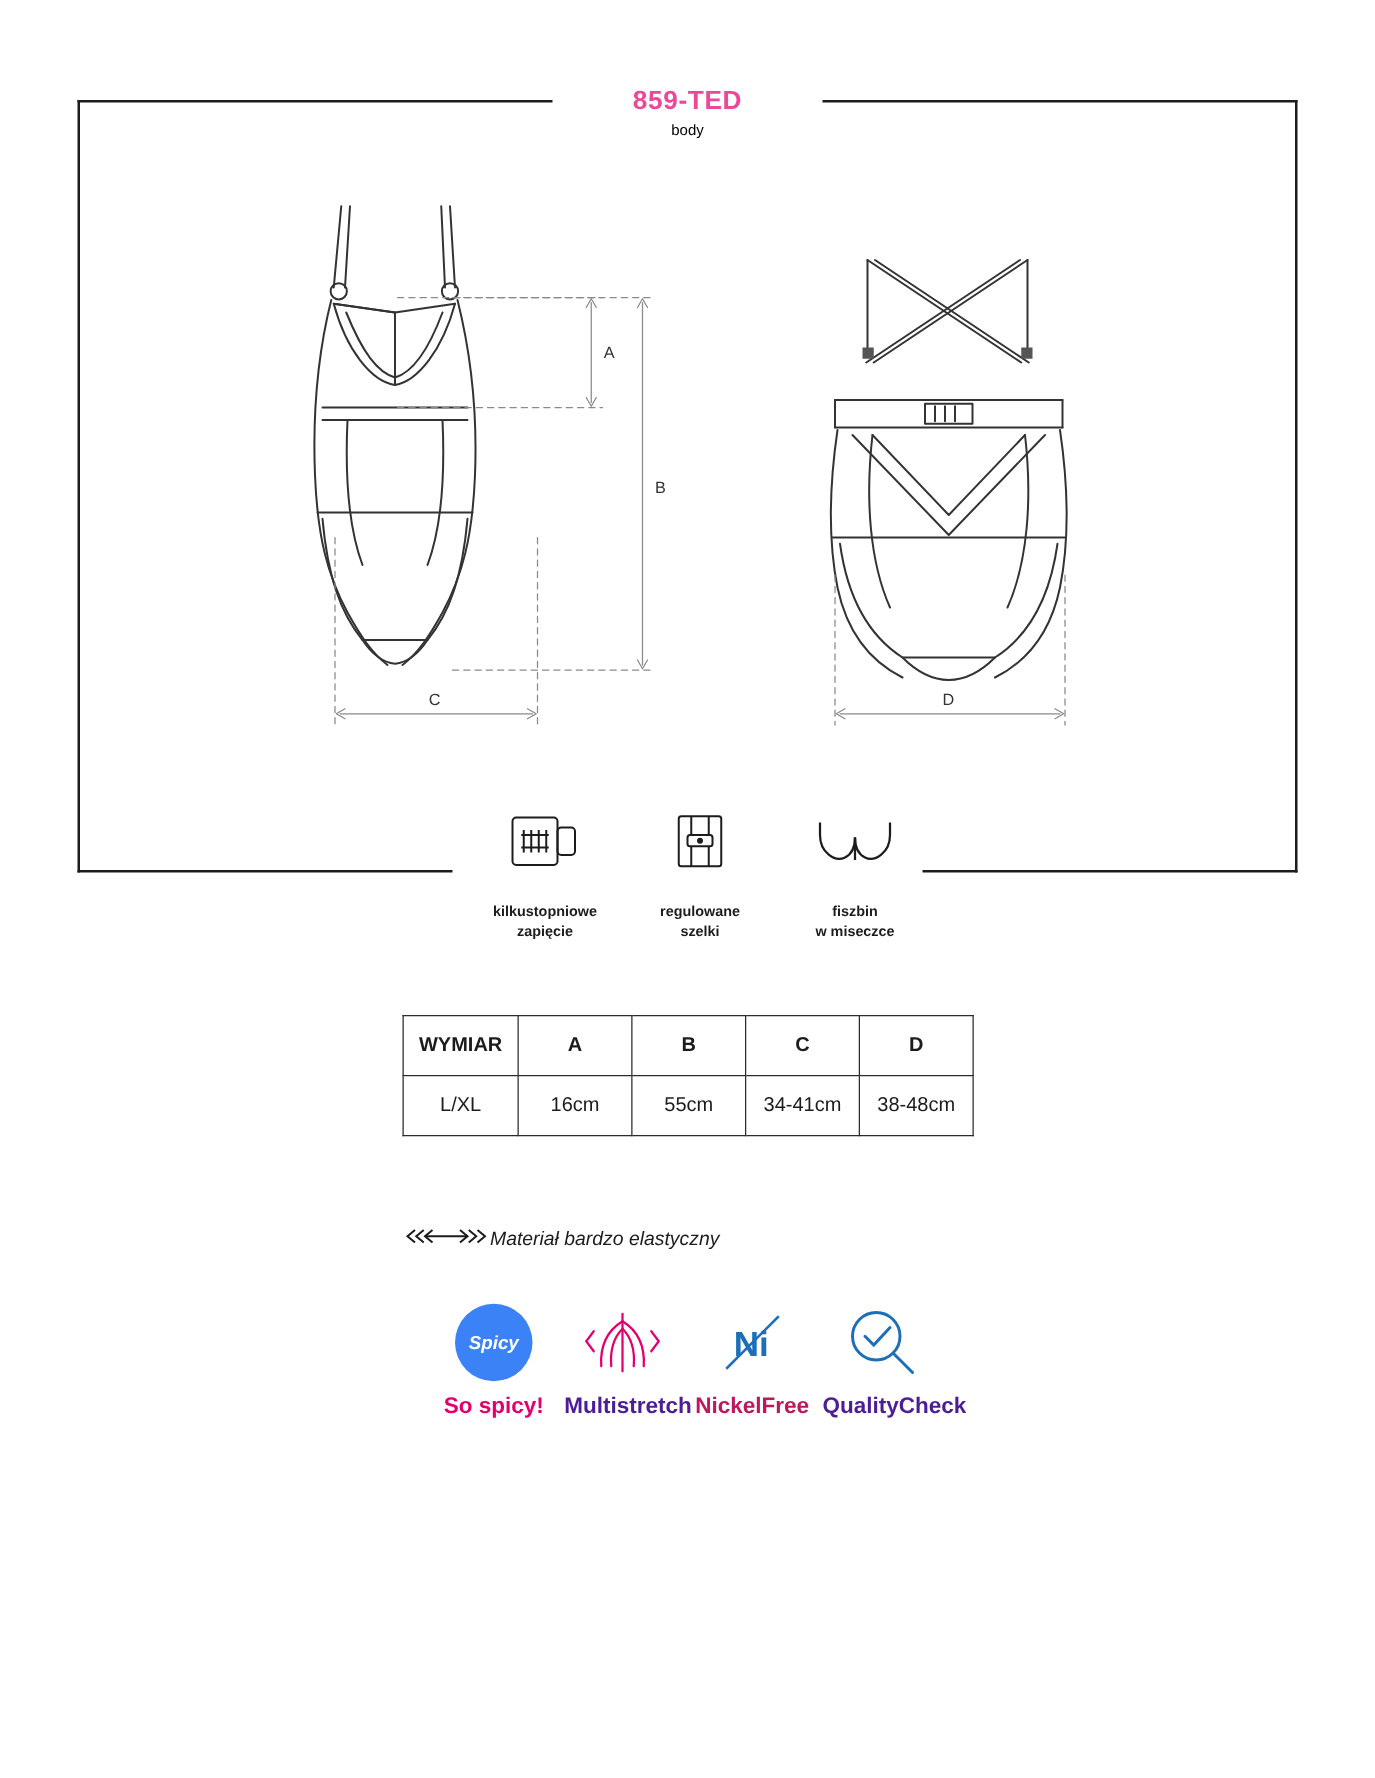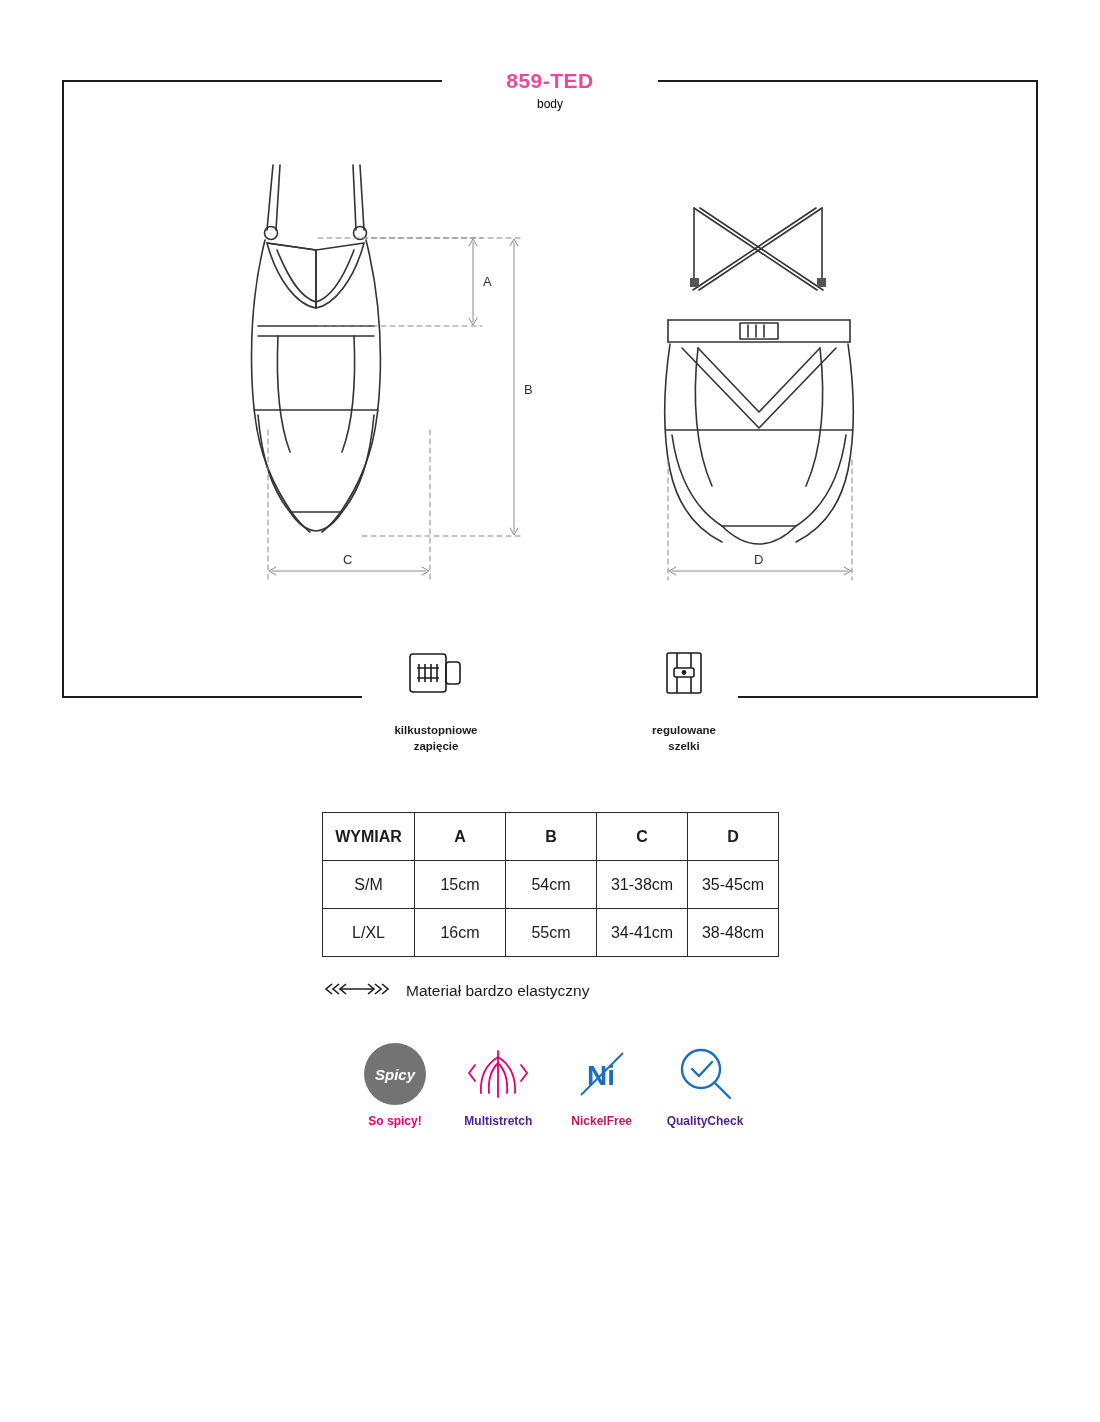--- a/index.html
+++ b/index.html
@@ -321,6 +321,17 @@
 szelki</div>
   </div>
 
+  <div class="feature">
+    <div class="ico">
+      <svg width="64" height="46" viewBox="0 0 64 46" fill="none" stroke="#1c1c1c" stroke-width="1.8">
+        <path d="M4 8 L4 18 C 4 32, 16 40, 24 36 C 30 33, 32 26, 32 20"></path>
+        <path d="M60 8 L60 18 C 60 32, 48 40, 40 36 C 34 33, 32 26, 32 20"></path>
+        <path d="M32 20 L32 38"></path>
+      </svg>
+    </div>
+    <div class="cap">fiszbin
+w miseczce</div>
+  </div>
 </div>
 
 <table class="size-table">

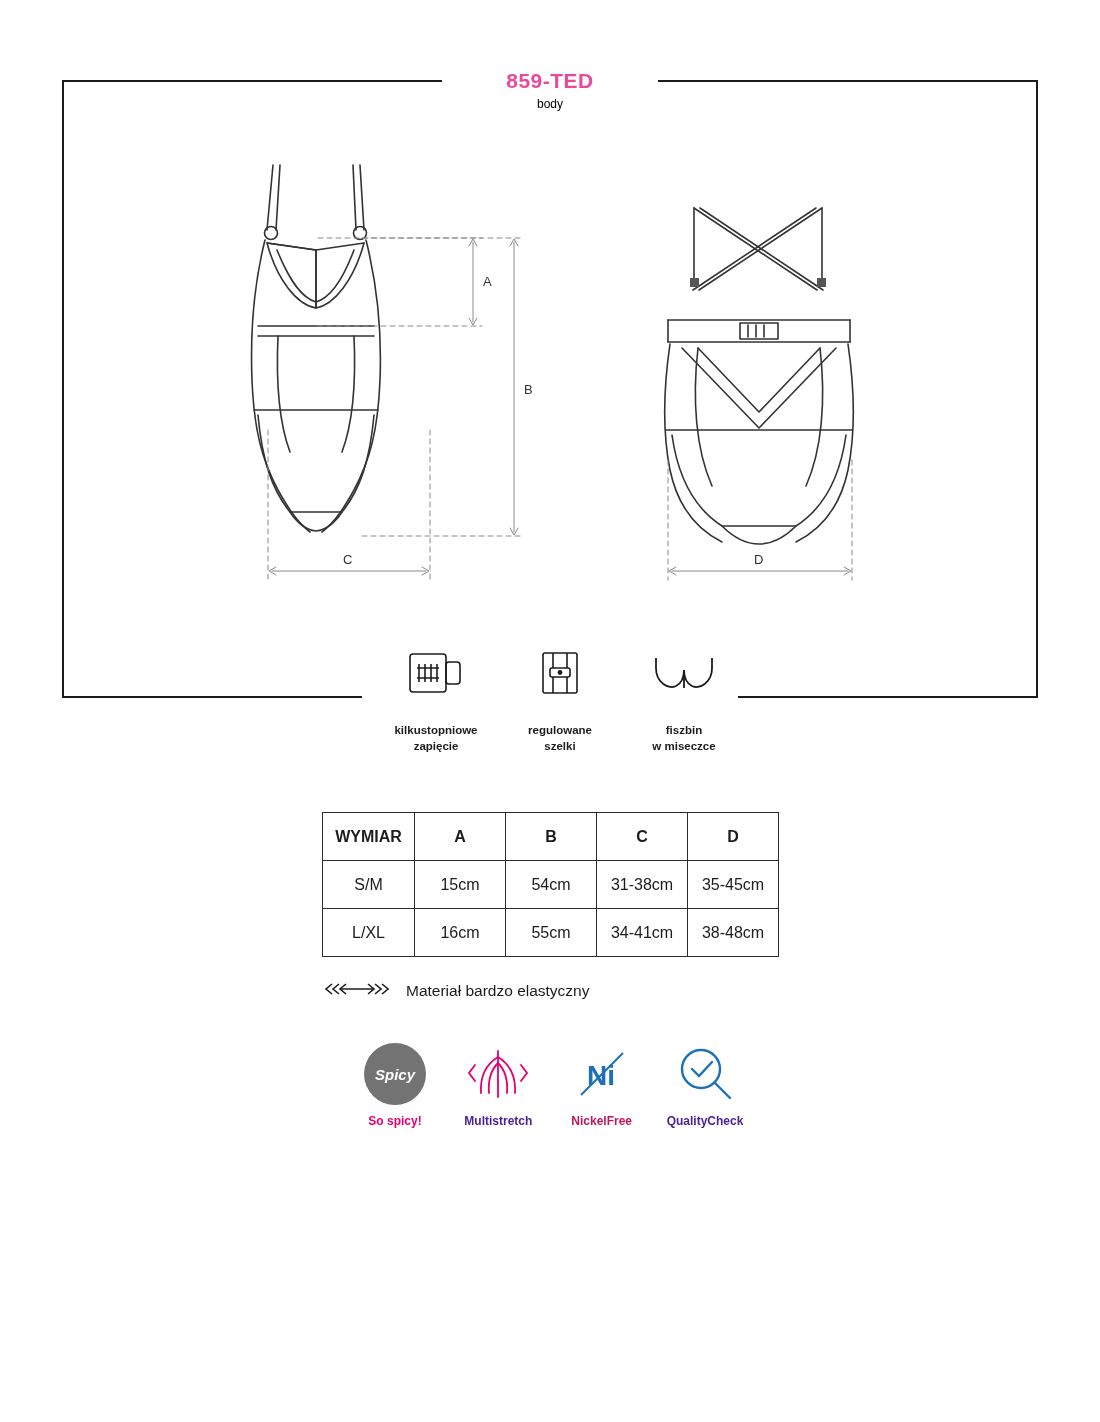--- a/index.html
+++ b/index.html
@@ -342,13 +342,6 @@
     <td>B</td>
     <td>C</td>
     <td>D</td>
-  </tr>
-  <tr>
-    <td class="rowhead">S/M</td>
-    <td>15cm</td>
-    <td>54cm</td>
-    <td>31-38cm</td>
-    <td>35-45cm</td>
   </tr>
   <tr>
     <td class="rowhead">L/XL</td>

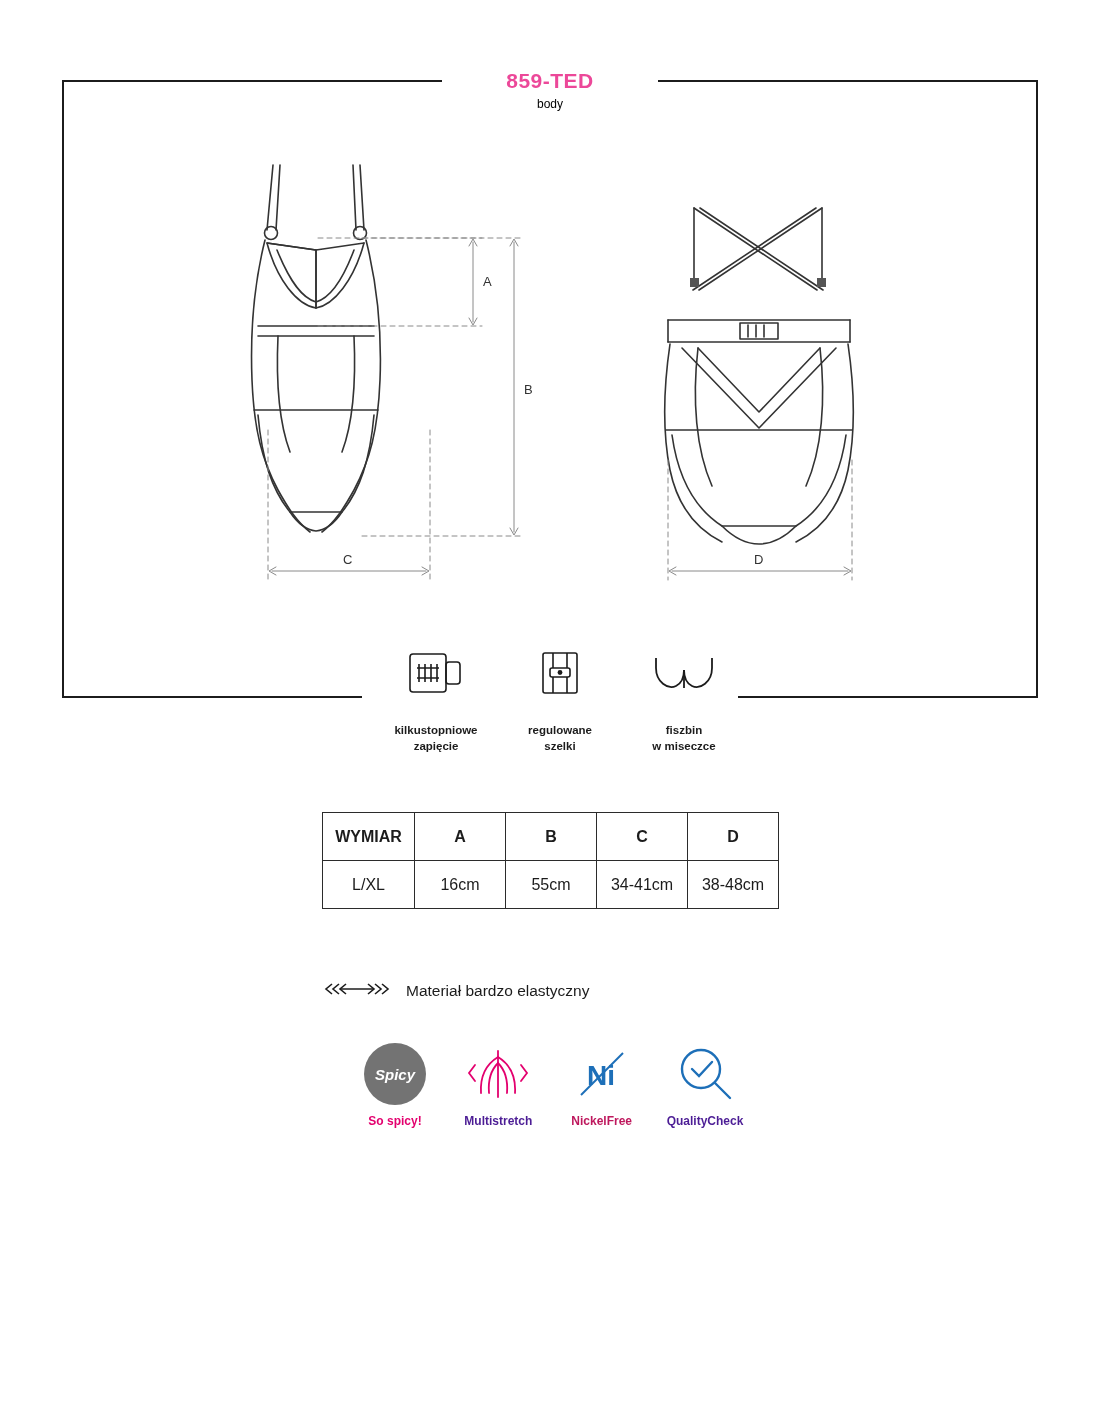--- a/index.html
+++ b/index.html
@@ -118,7 +118,7 @@
     top: 980px;
     display: flex;
     align-items: center;
-    gap: 14px;
+    font-style: italic;
   }
   .stretch-note .txt {
     font-size: 15.5px;

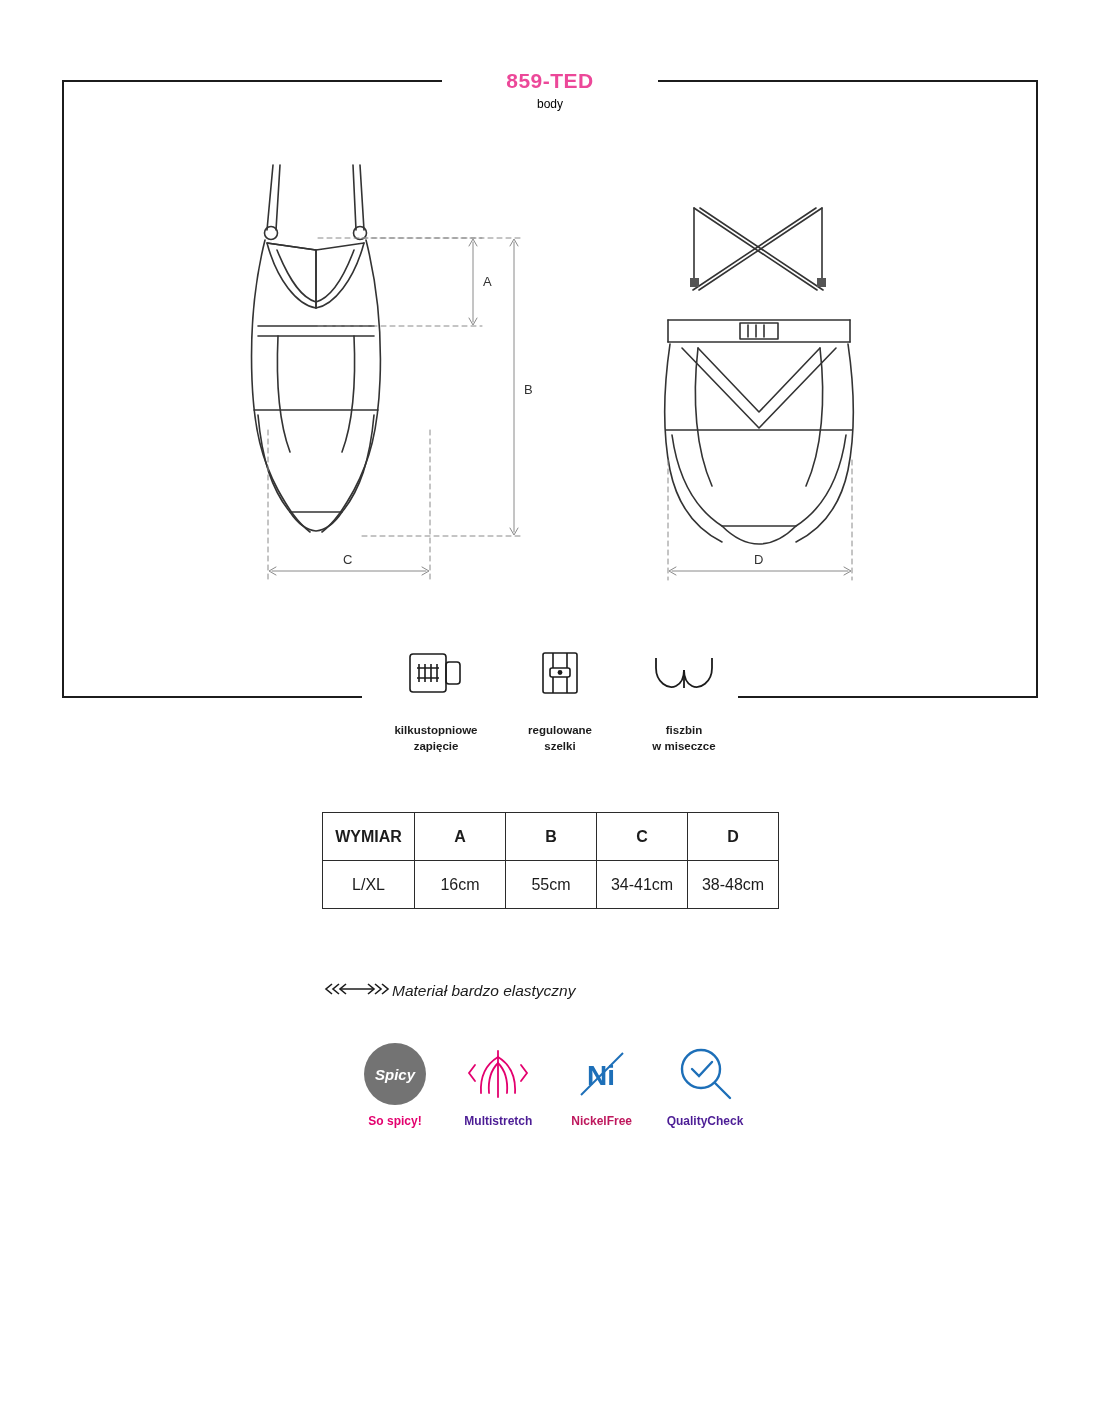--- a/index.html
+++ b/index.html
@@ -154,7 +154,7 @@
   .spicy-circle {
     width: 62px; height: 62px;
     border-radius: 50%;
-    background: #737373;
+    background: #3b82f6;
     color: #ffffff;
     display: flex;
     align-items: center;

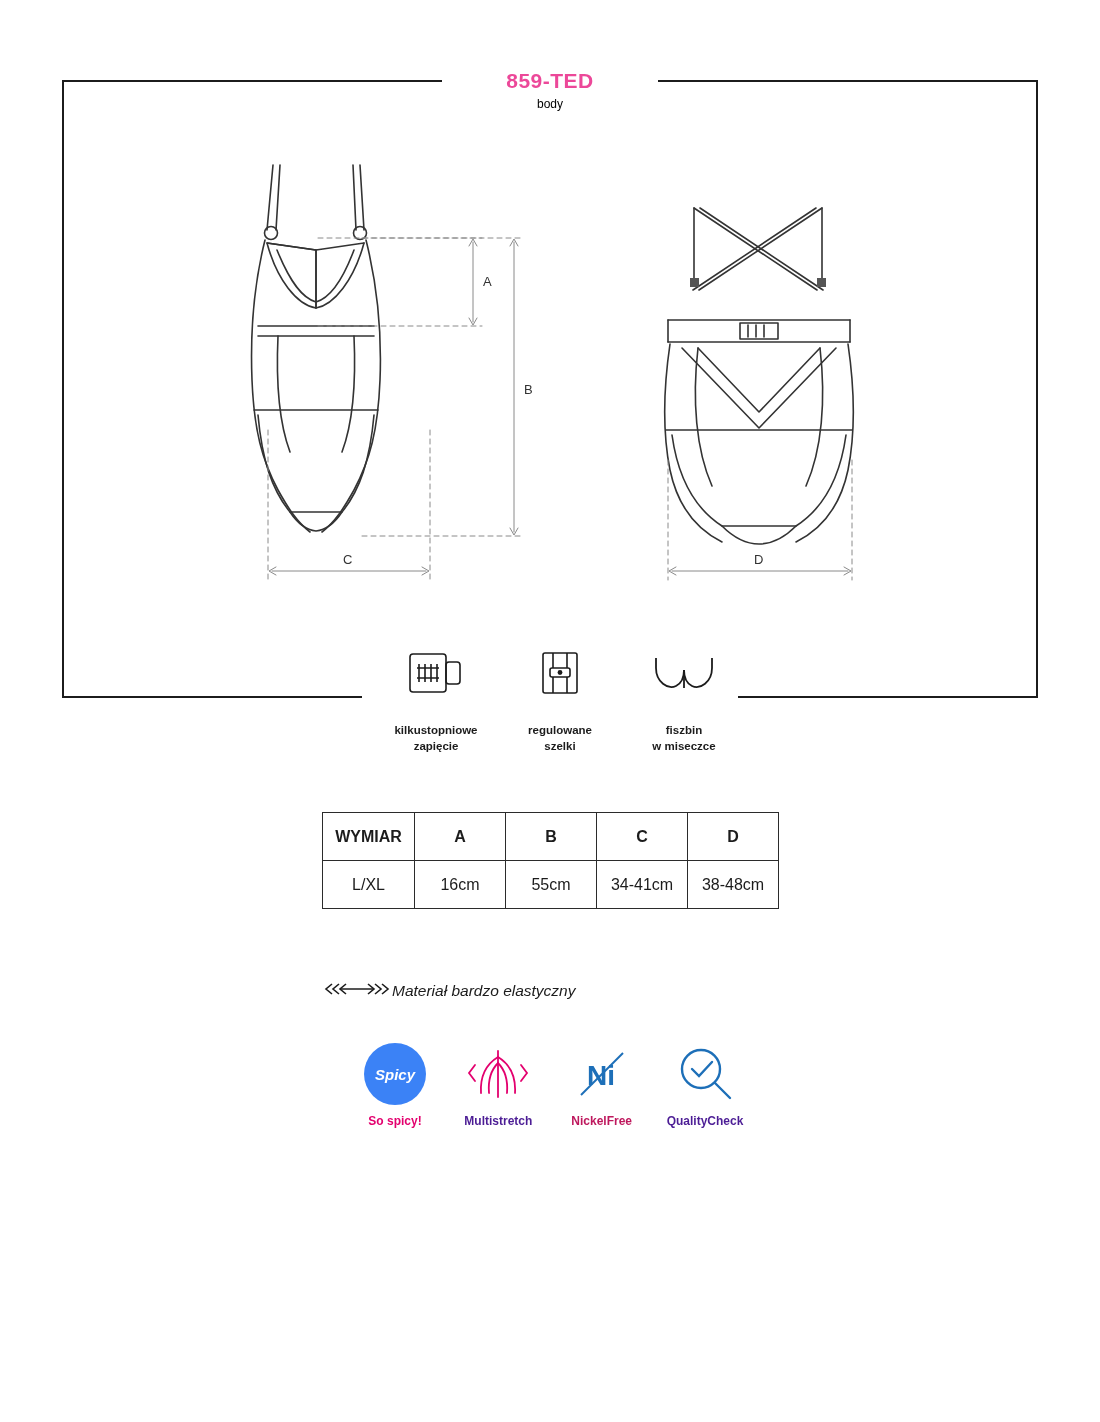--- a/index.html
+++ b/index.html
@@ -143,7 +143,7 @@
   }
   .badge .lbl {
     margin-top: 8px;
-    font-size: 12px;
+    font-size: 18px;
     font-weight: bold;
   }
   .lbl-spicy { color: #e3006e; }

